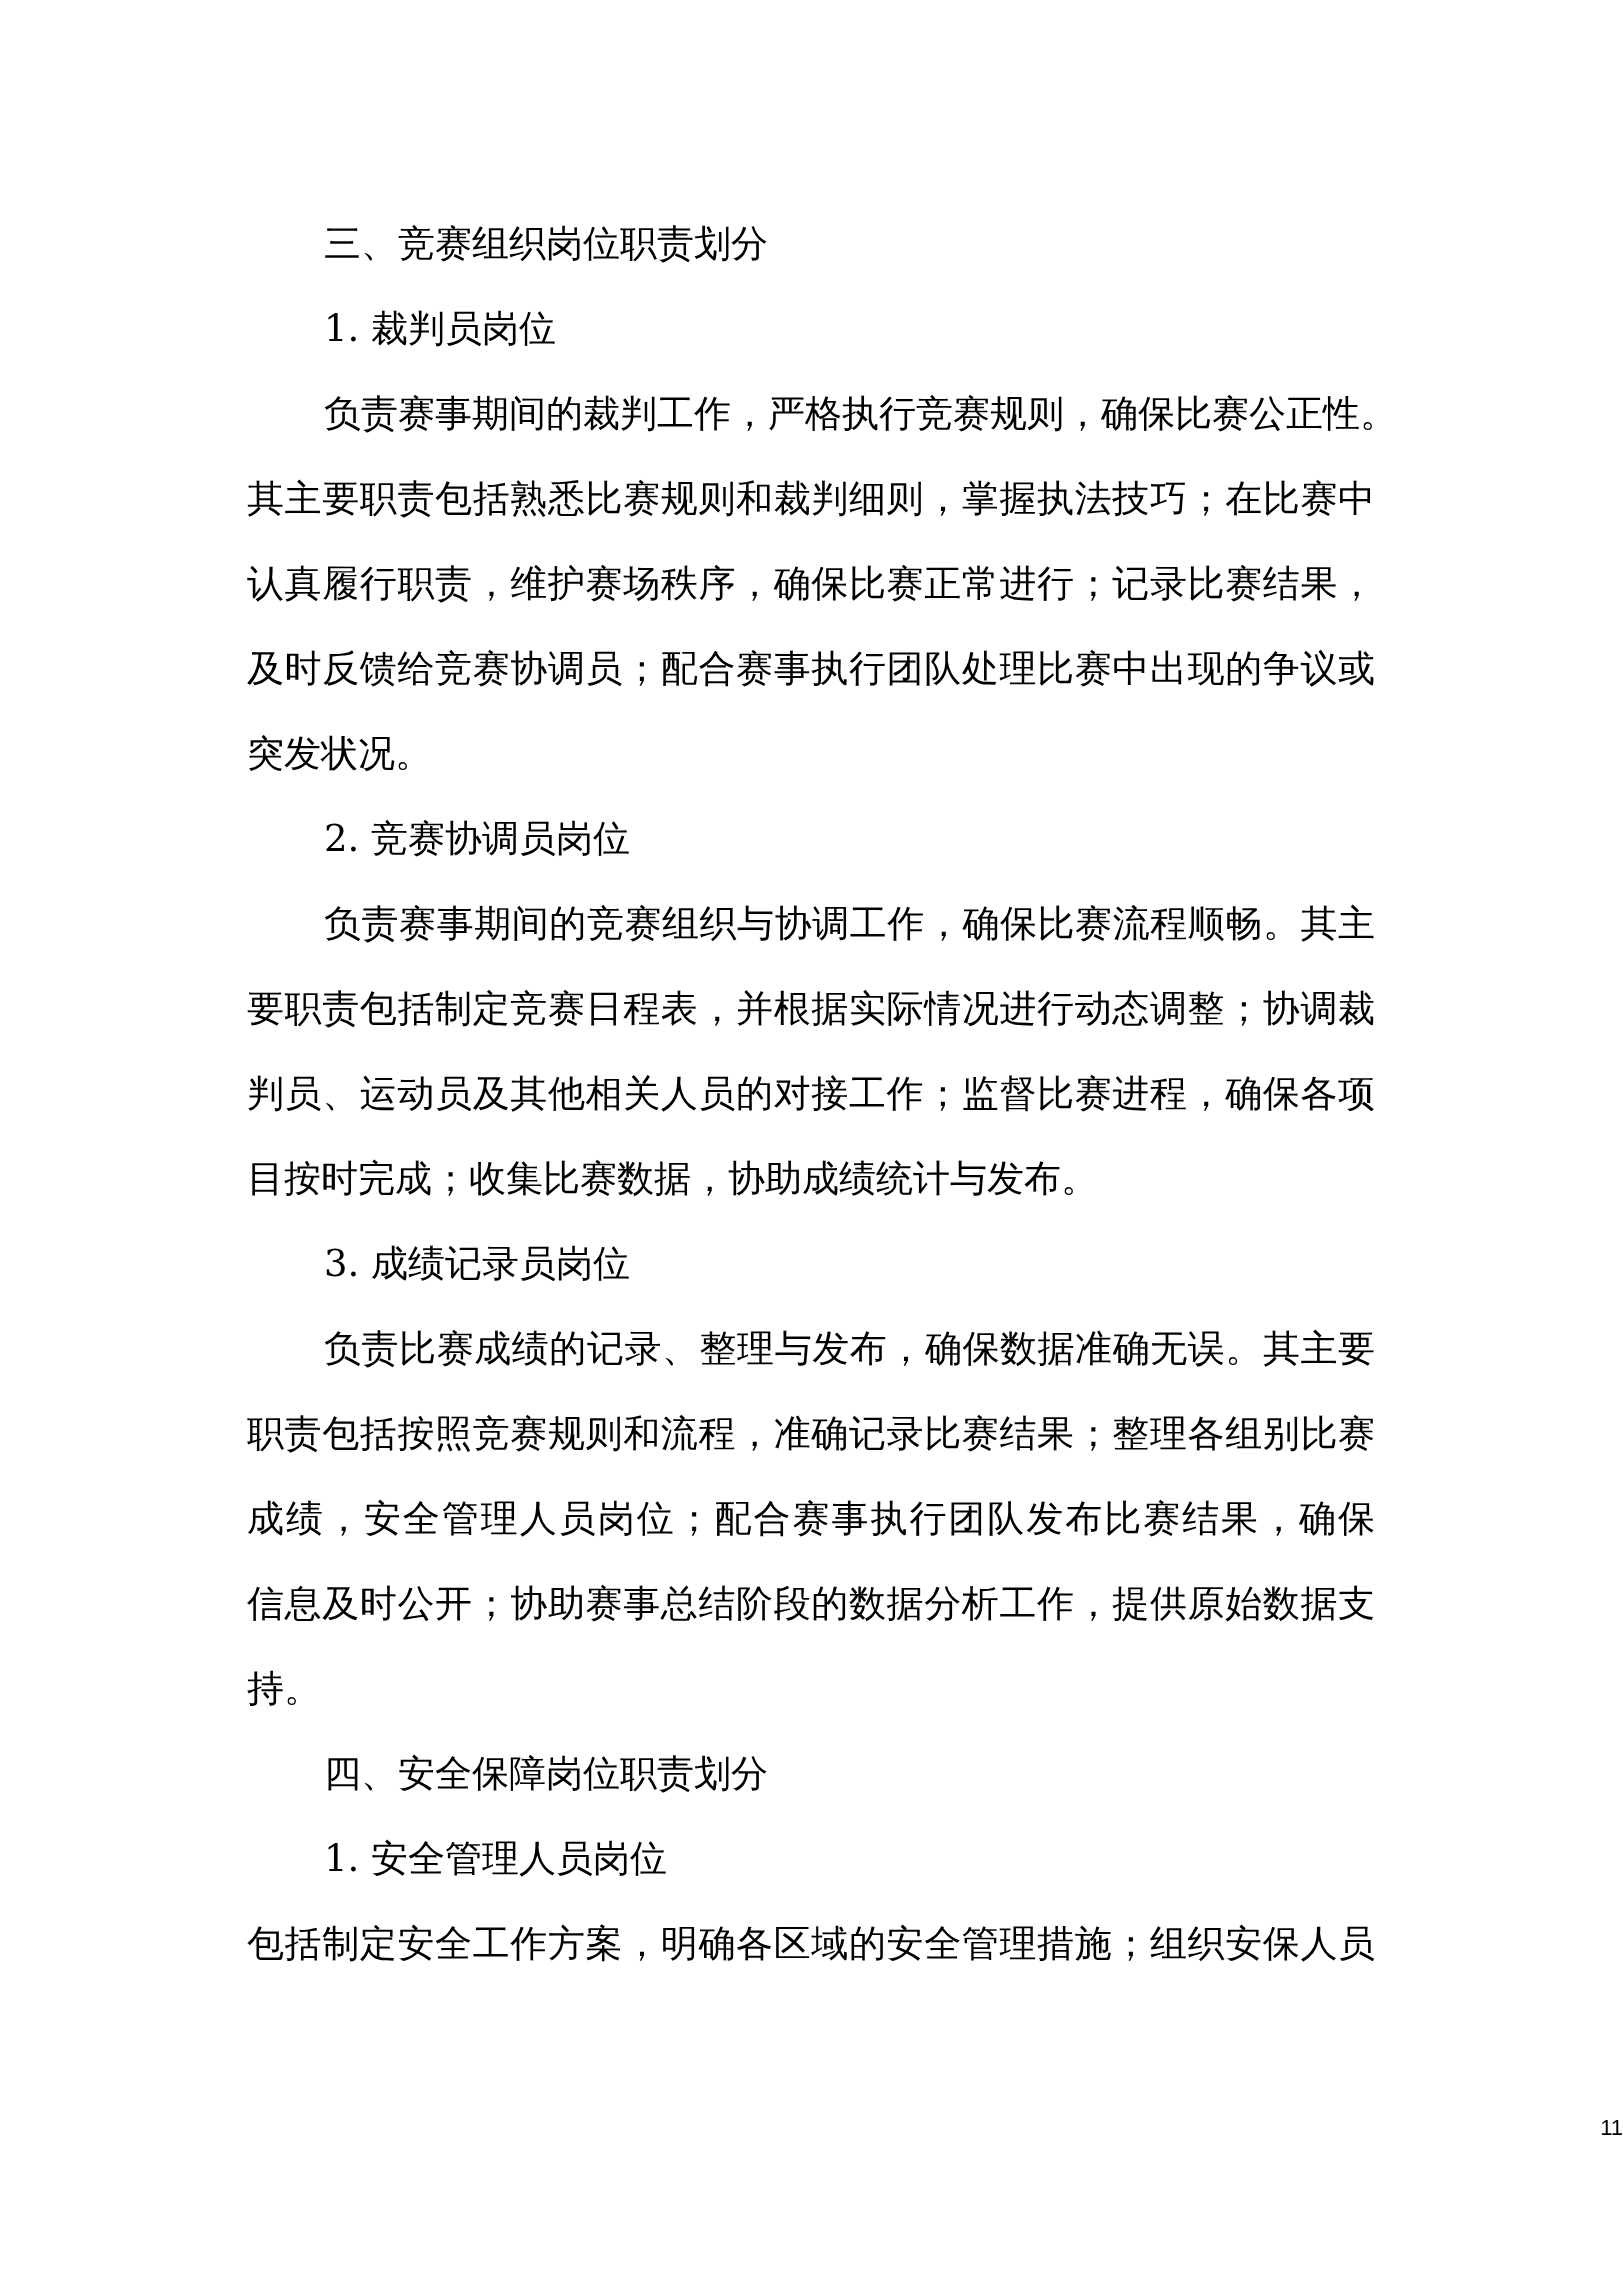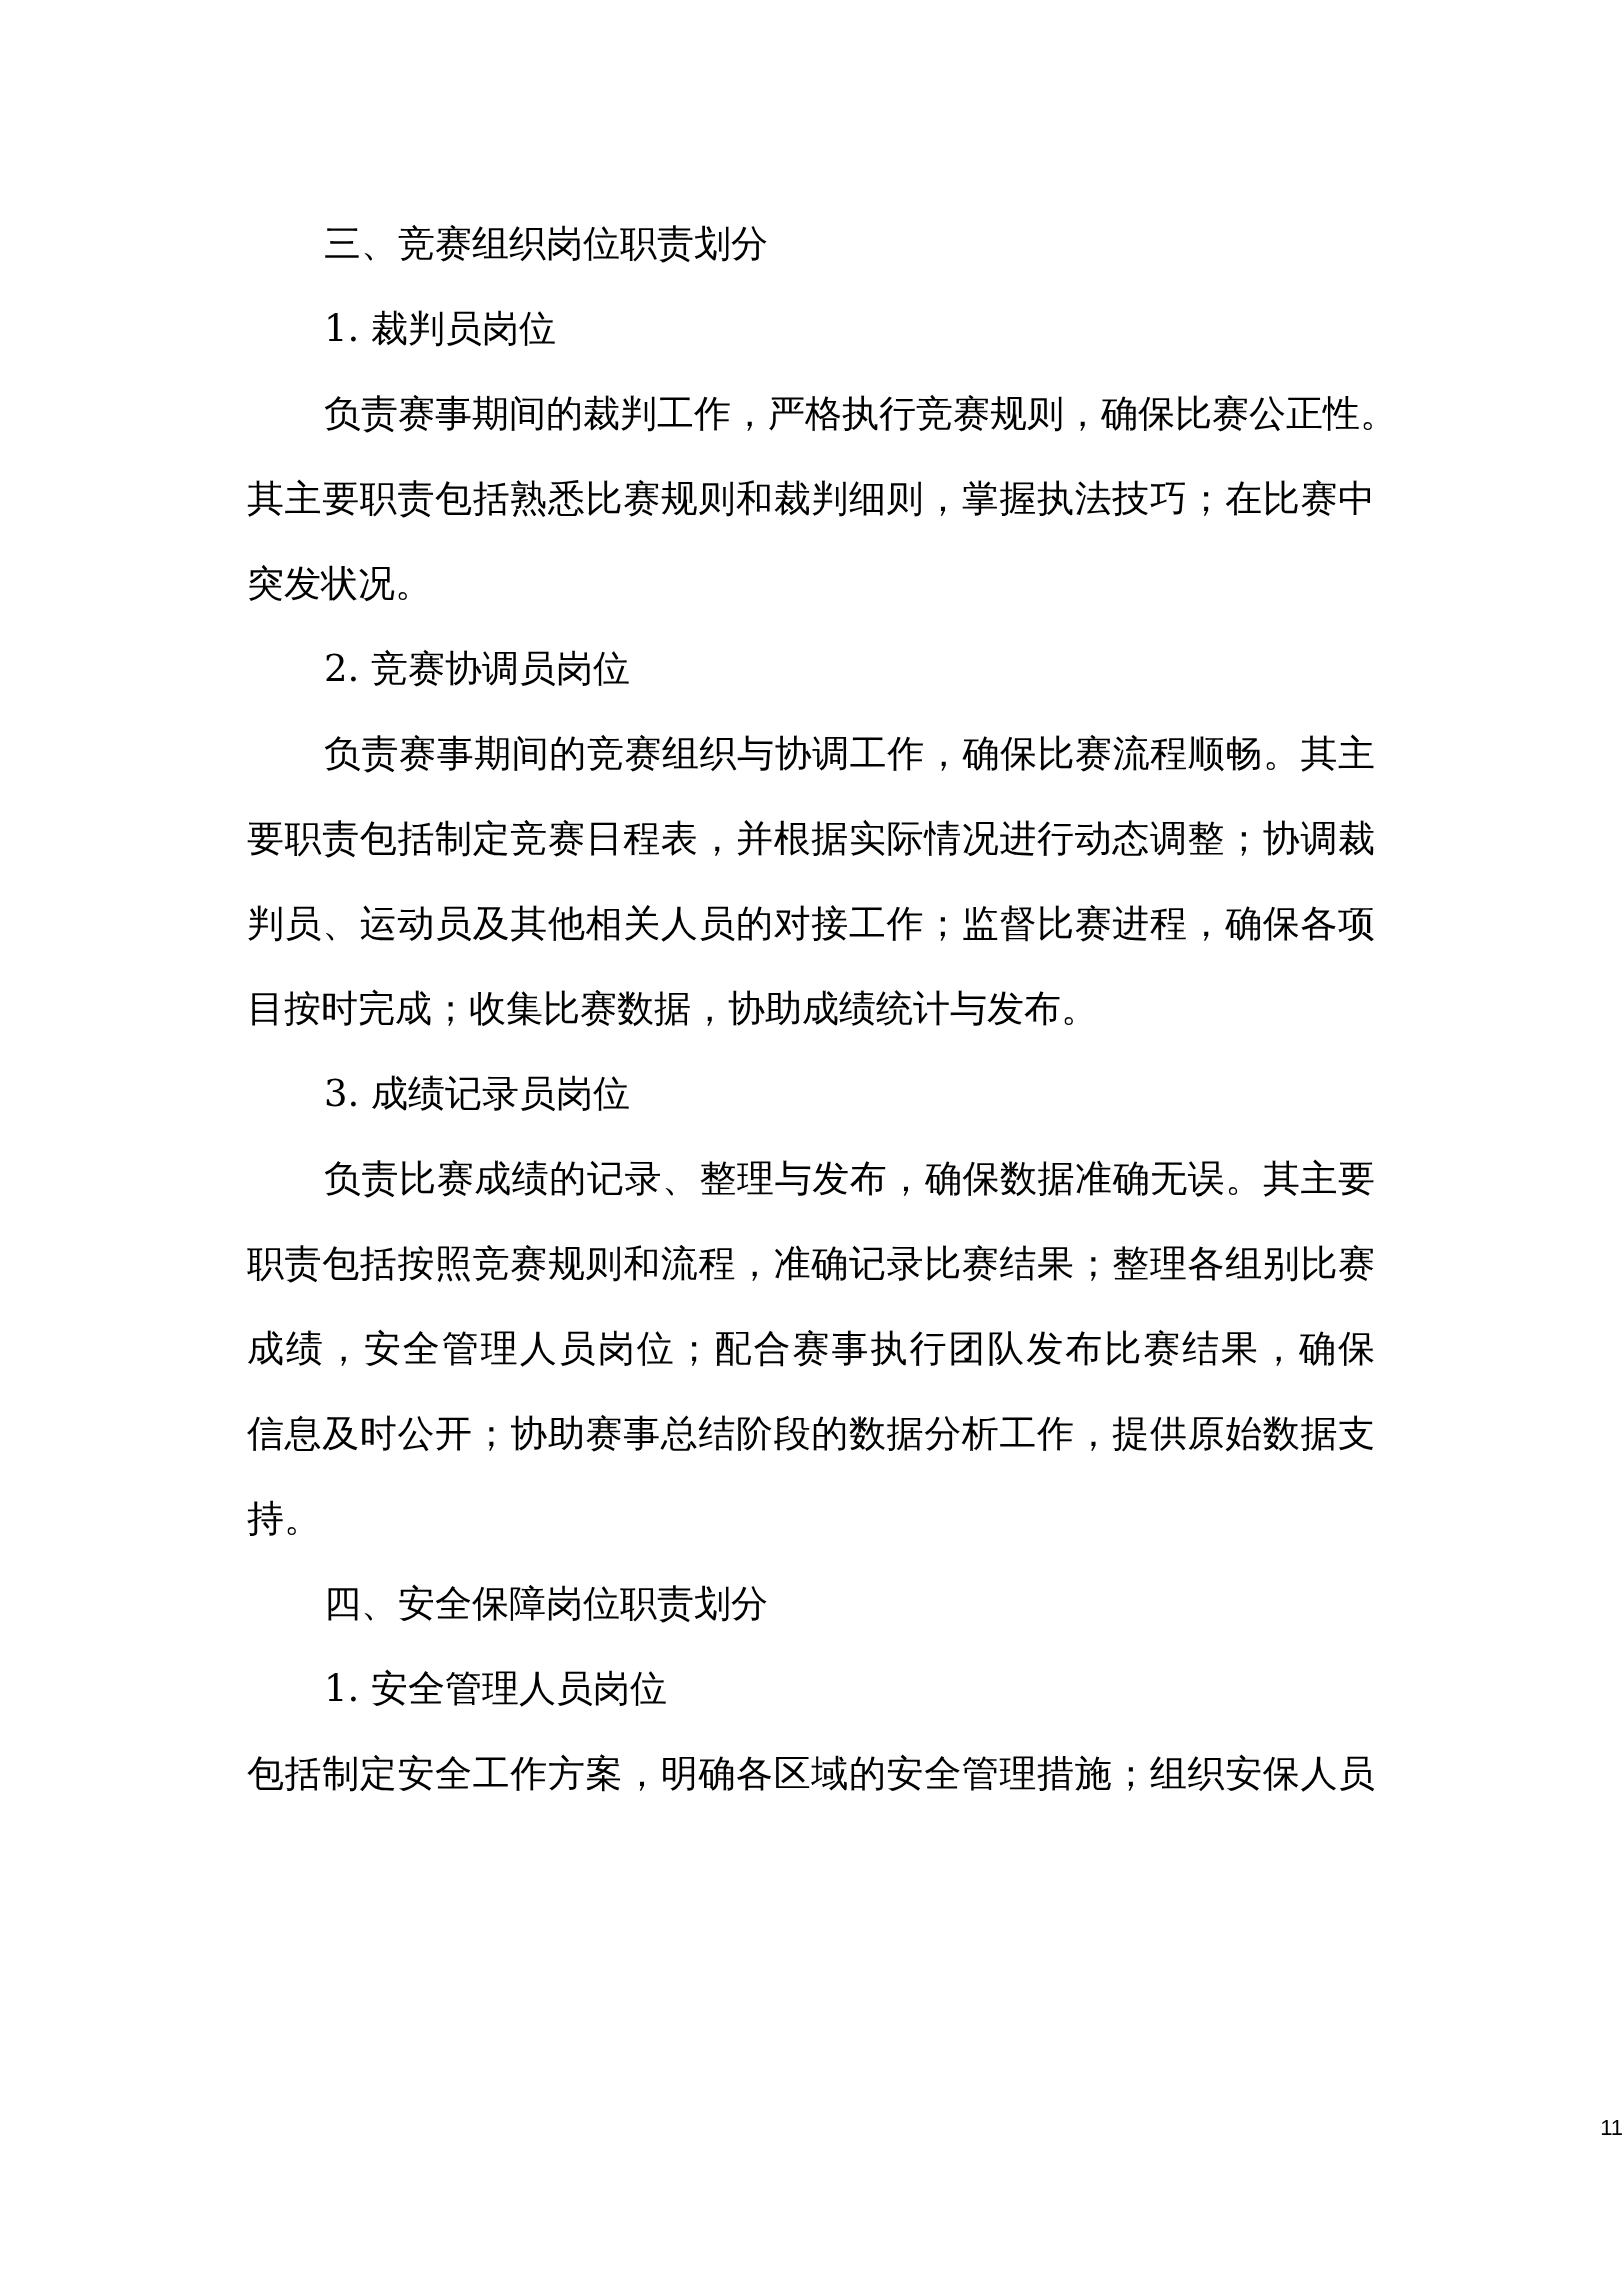--- a/index.html
+++ b/index.html
@@ -70,6 +70,7 @@
     <div class="line heading">1.  裁判员岗位</div>
     <div class="line indent full">负责赛事期间的裁判工作，严格执行竞赛规则，确保比赛公正性。</div>
     <div class="line full">其主要职责包括熟悉比赛规则和裁判细则，掌握执法技巧；在比赛中</div>
+    <div class="line full">认真履行职责，维护赛场秩序，确保比赛正常进行；记录比赛结果，</div>
     <div class="line">突发状况。</div>
 
     <div class="line heading">2.  竞赛协调员岗位</div>

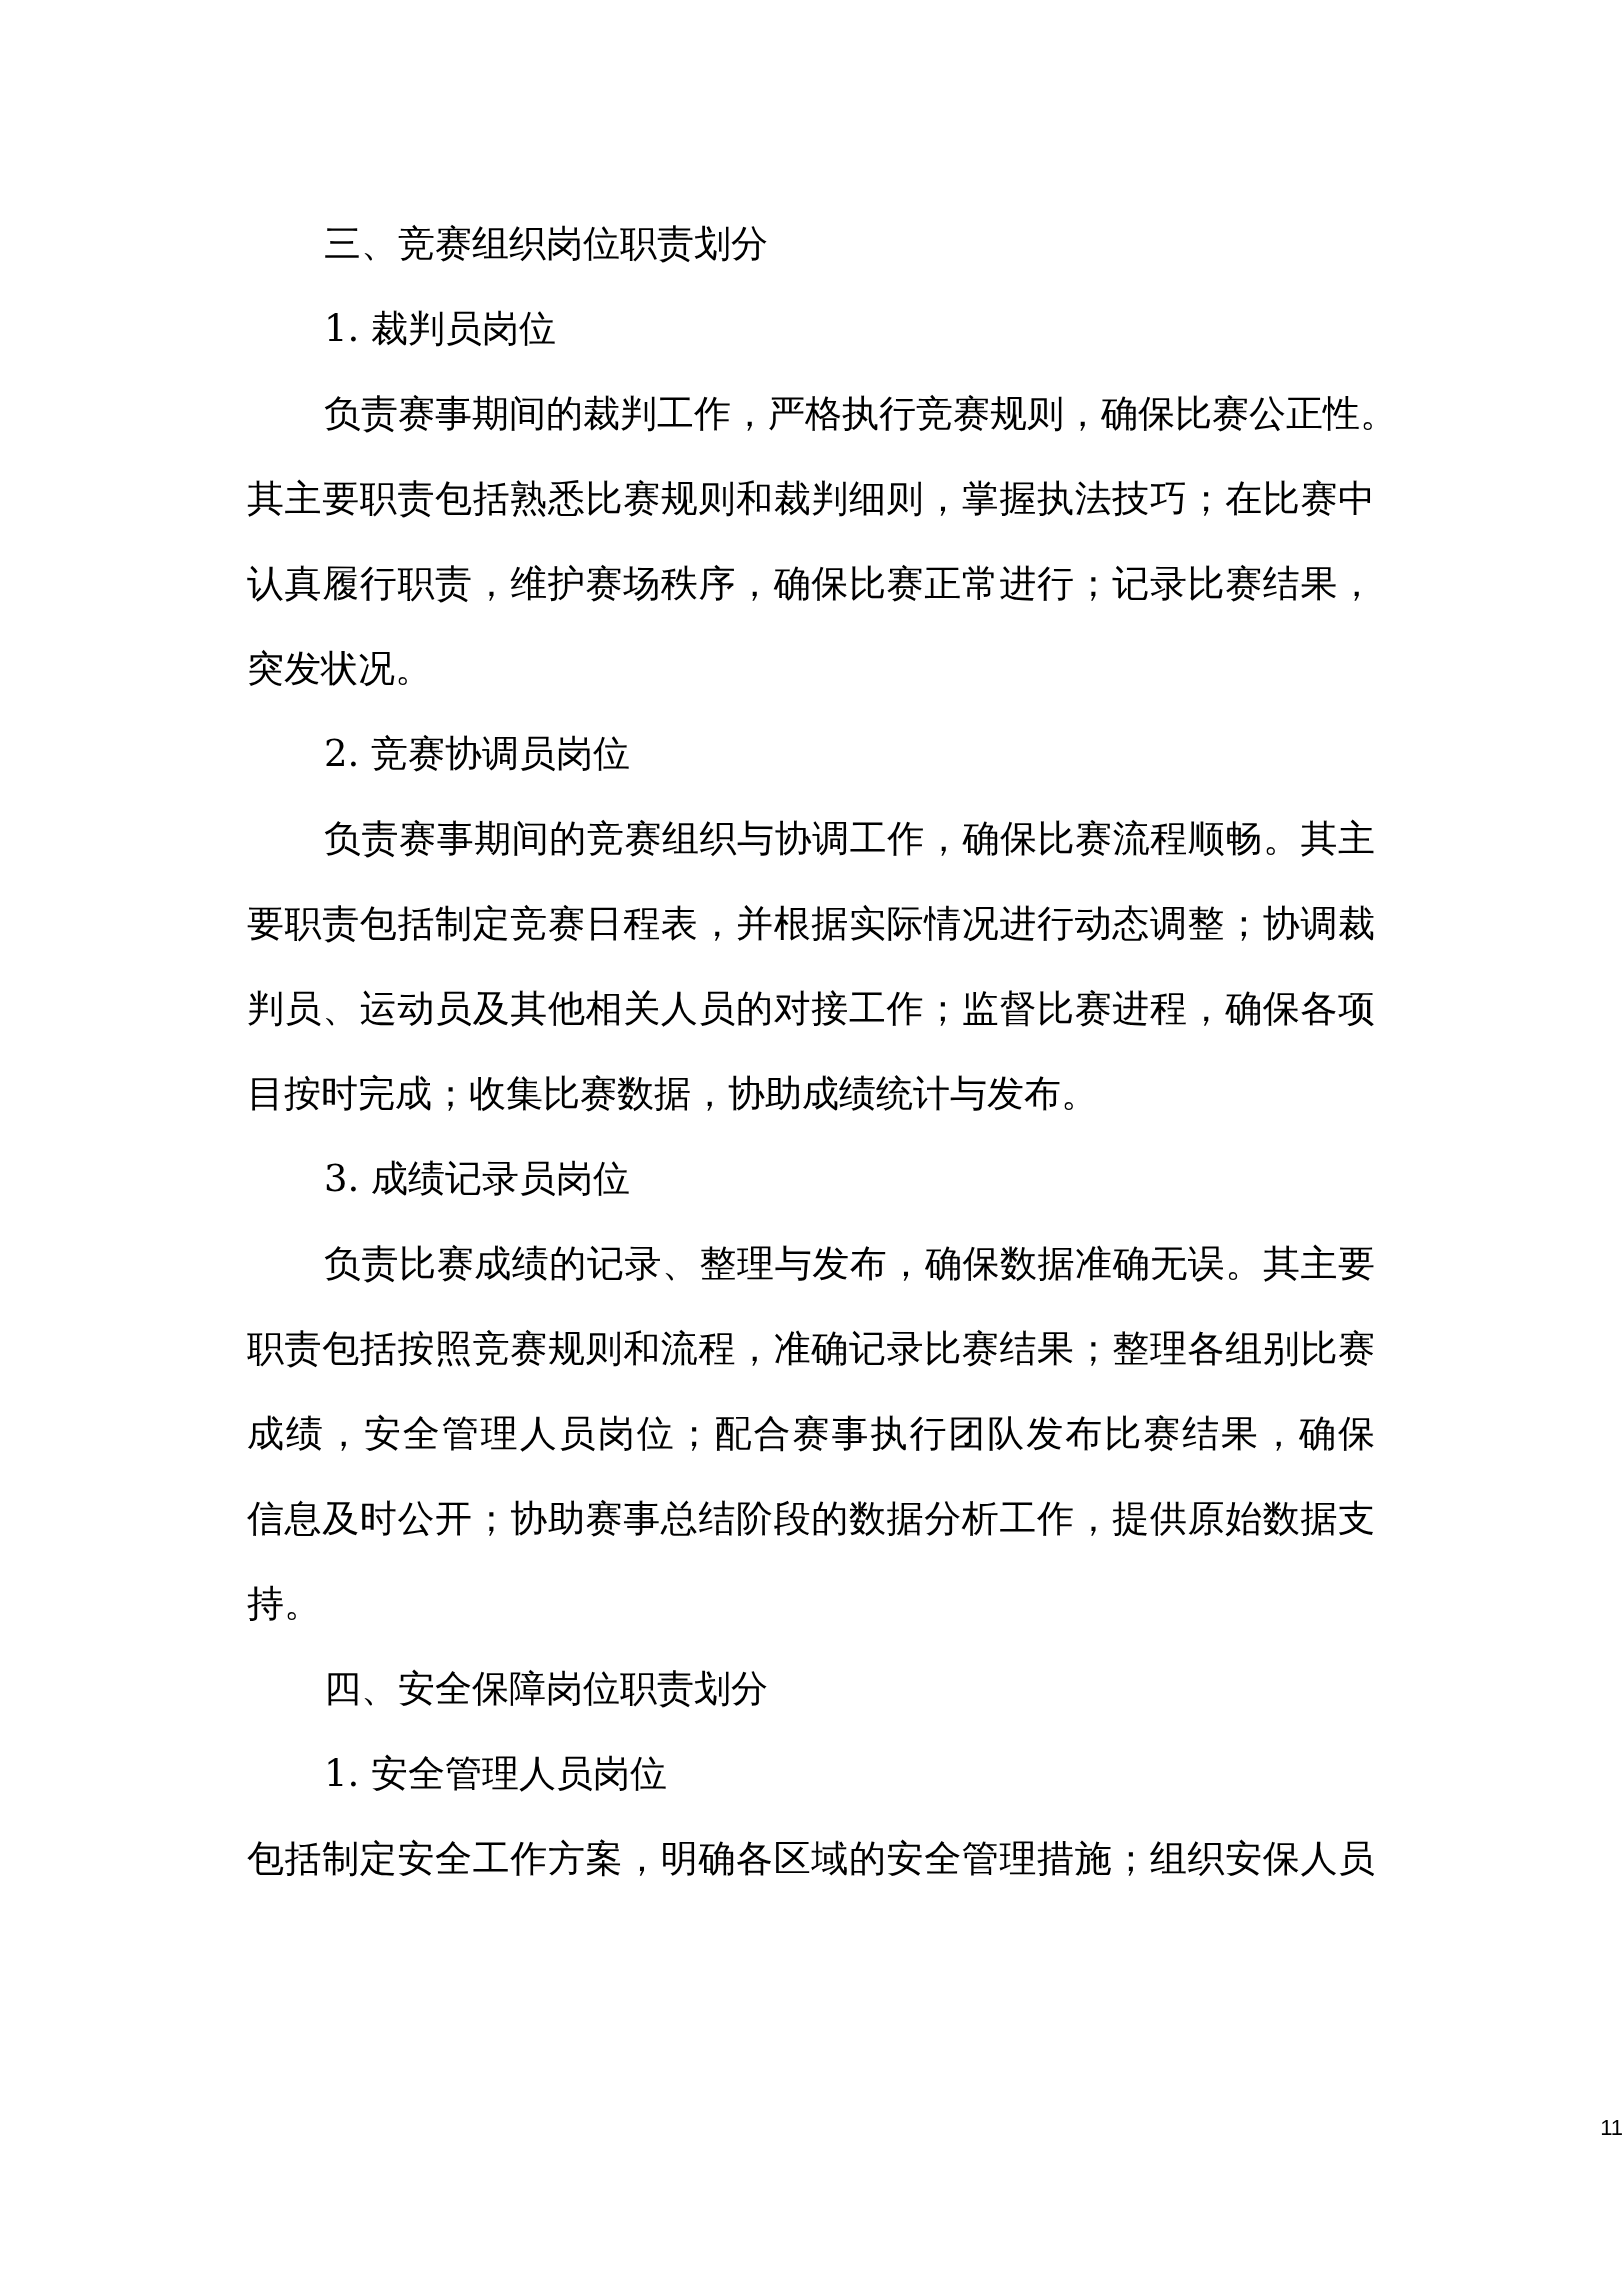--- a/index.html
+++ b/index.html
@@ -71,6 +71,7 @@
     <div class="line indent full">负责赛事期间的裁判工作，严格执行竞赛规则，确保比赛公正性。</div>
     <div class="line full">其主要职责包括熟悉比赛规则和裁判细则，掌握执法技巧；在比赛中</div>
     <div class="line full">认真履行职责，维护赛场秩序，确保比赛正常进行；记录比赛结果，</div>
+    <div class="line full">及时反馈给竞赛协调员；配合赛事执行团队处理比赛中出现的争议或</div>
     <div class="line">突发状况。</div>
 
     <div class="line heading">2.  竞赛协调员岗位</div>

